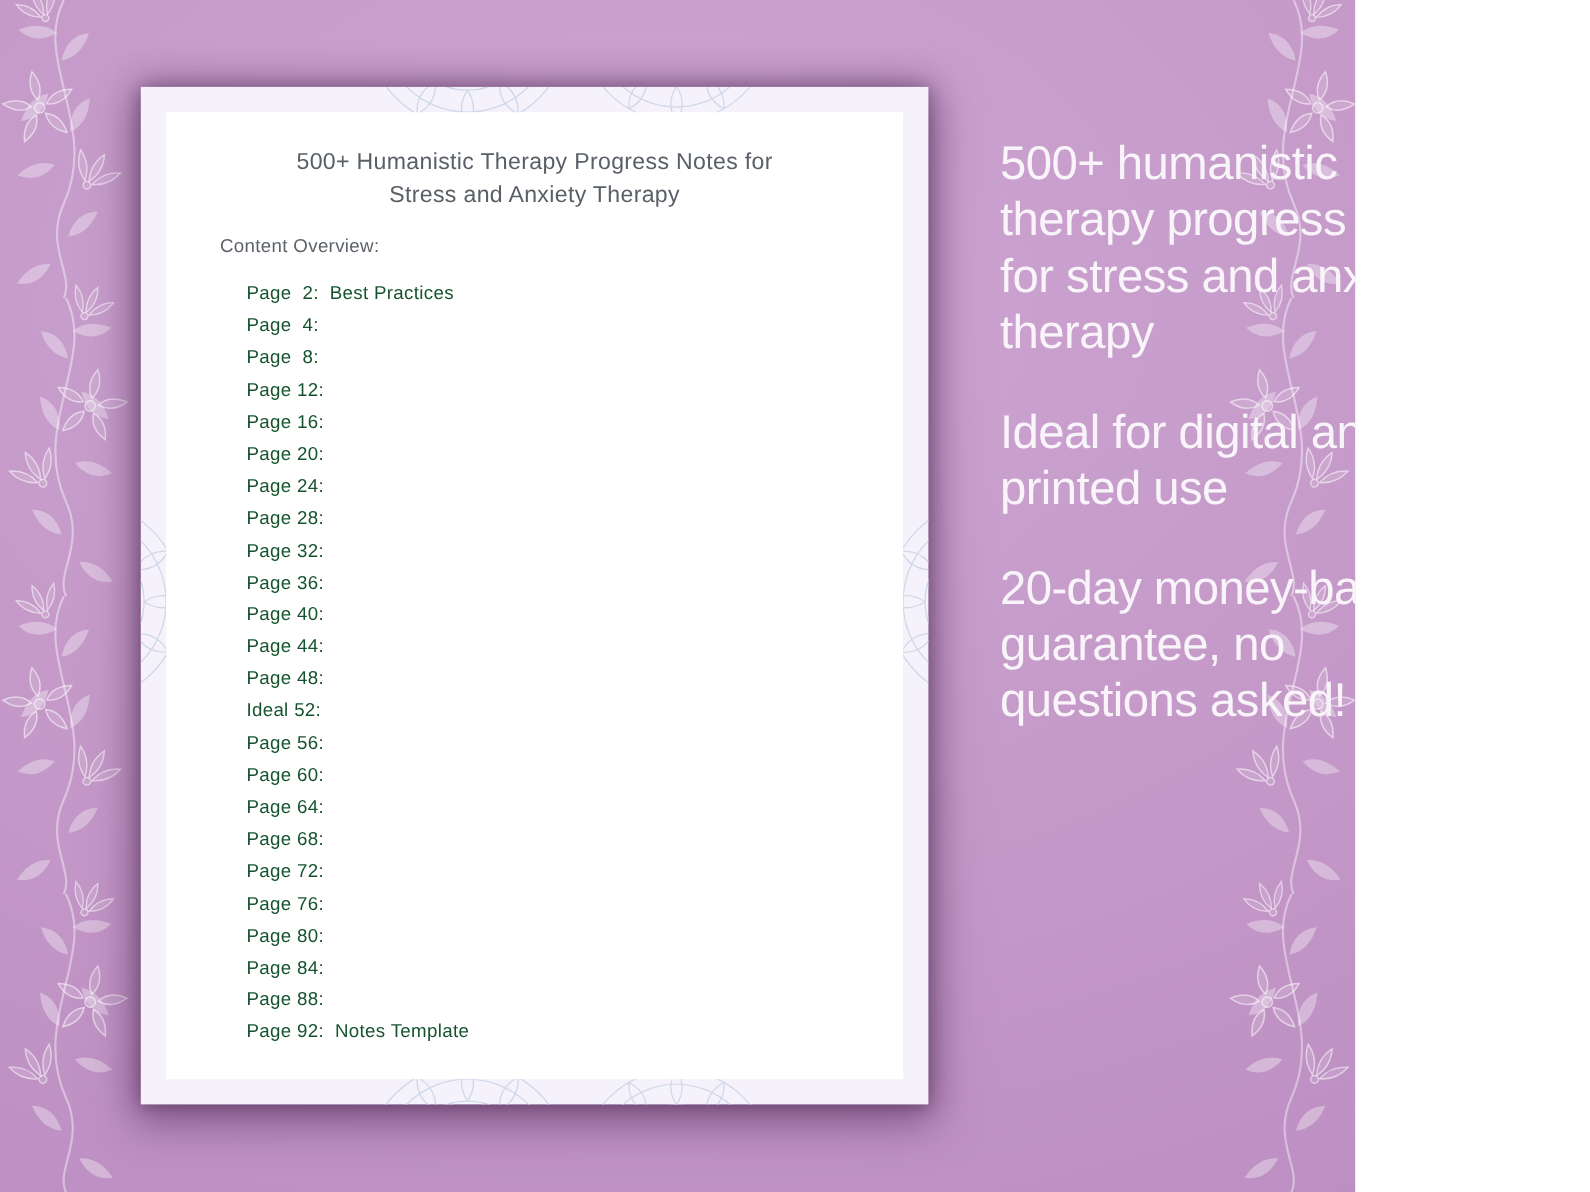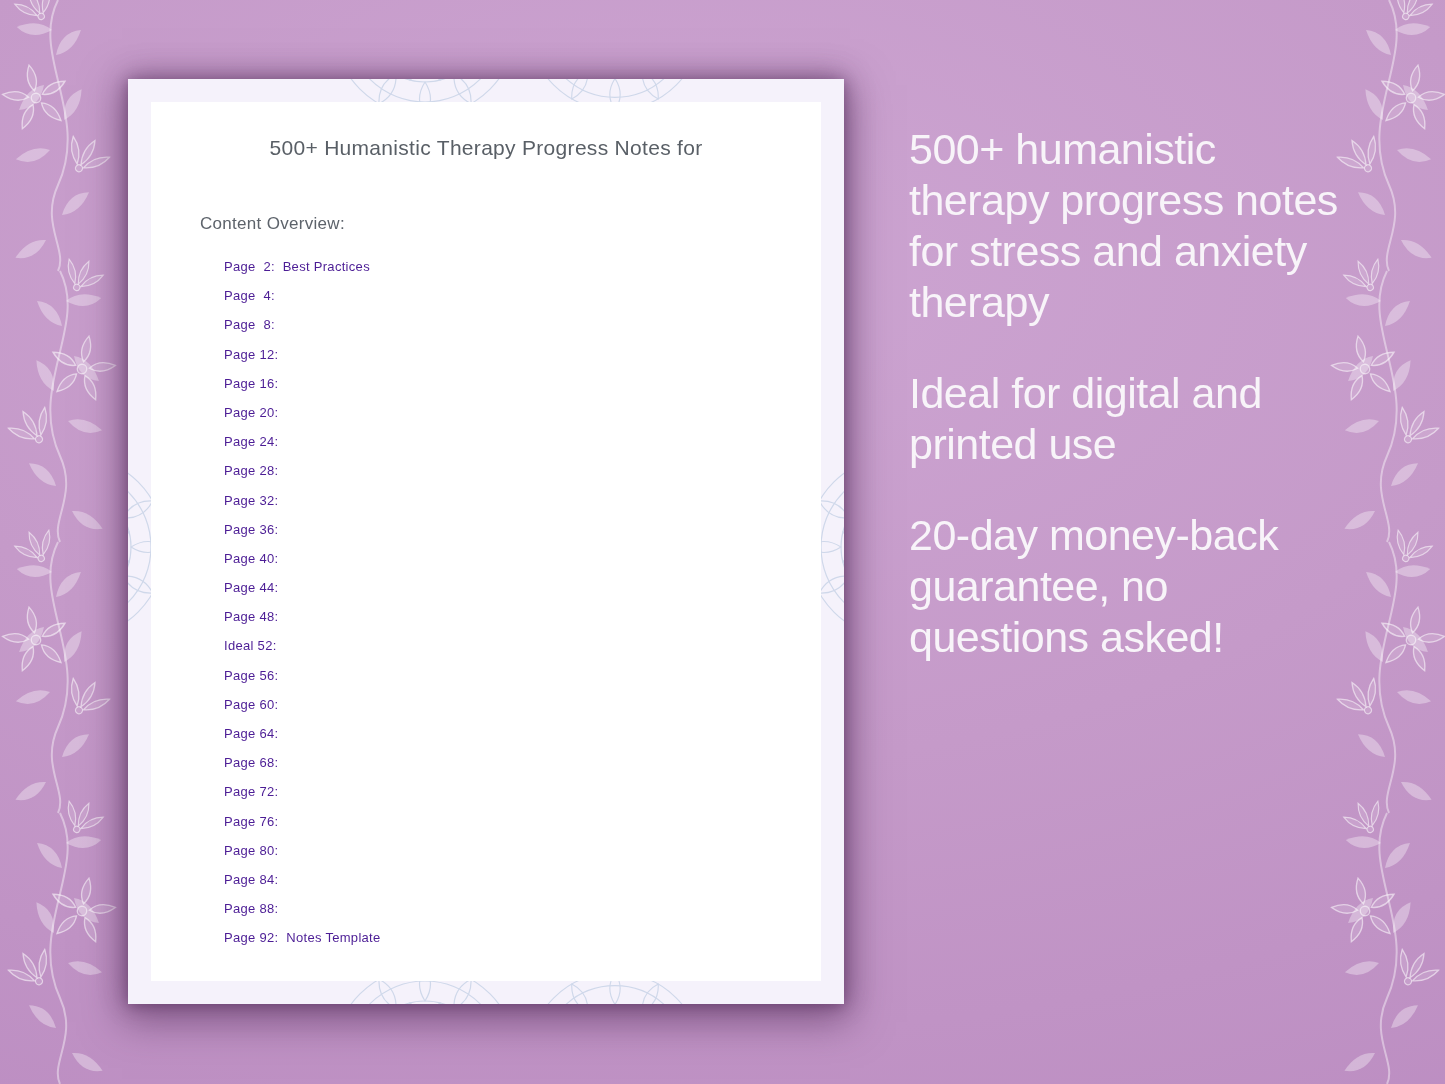--- a/index.html
+++ b/index.html
@@ -5,7 +5,7 @@
   html,body{margin:0;padding:0;}
   .stage{
     position:relative;
-    width:1445px;height:1084px;
+    width:1232px;height:1084px;
     overflow:hidden;
     background:radial-gradient(120% 95% at 48% 25%, #cda5d2 0%, #c59ac9 48%, #bb8cc1 100%);
     font-family:"Liberation Sans", sans-serif;

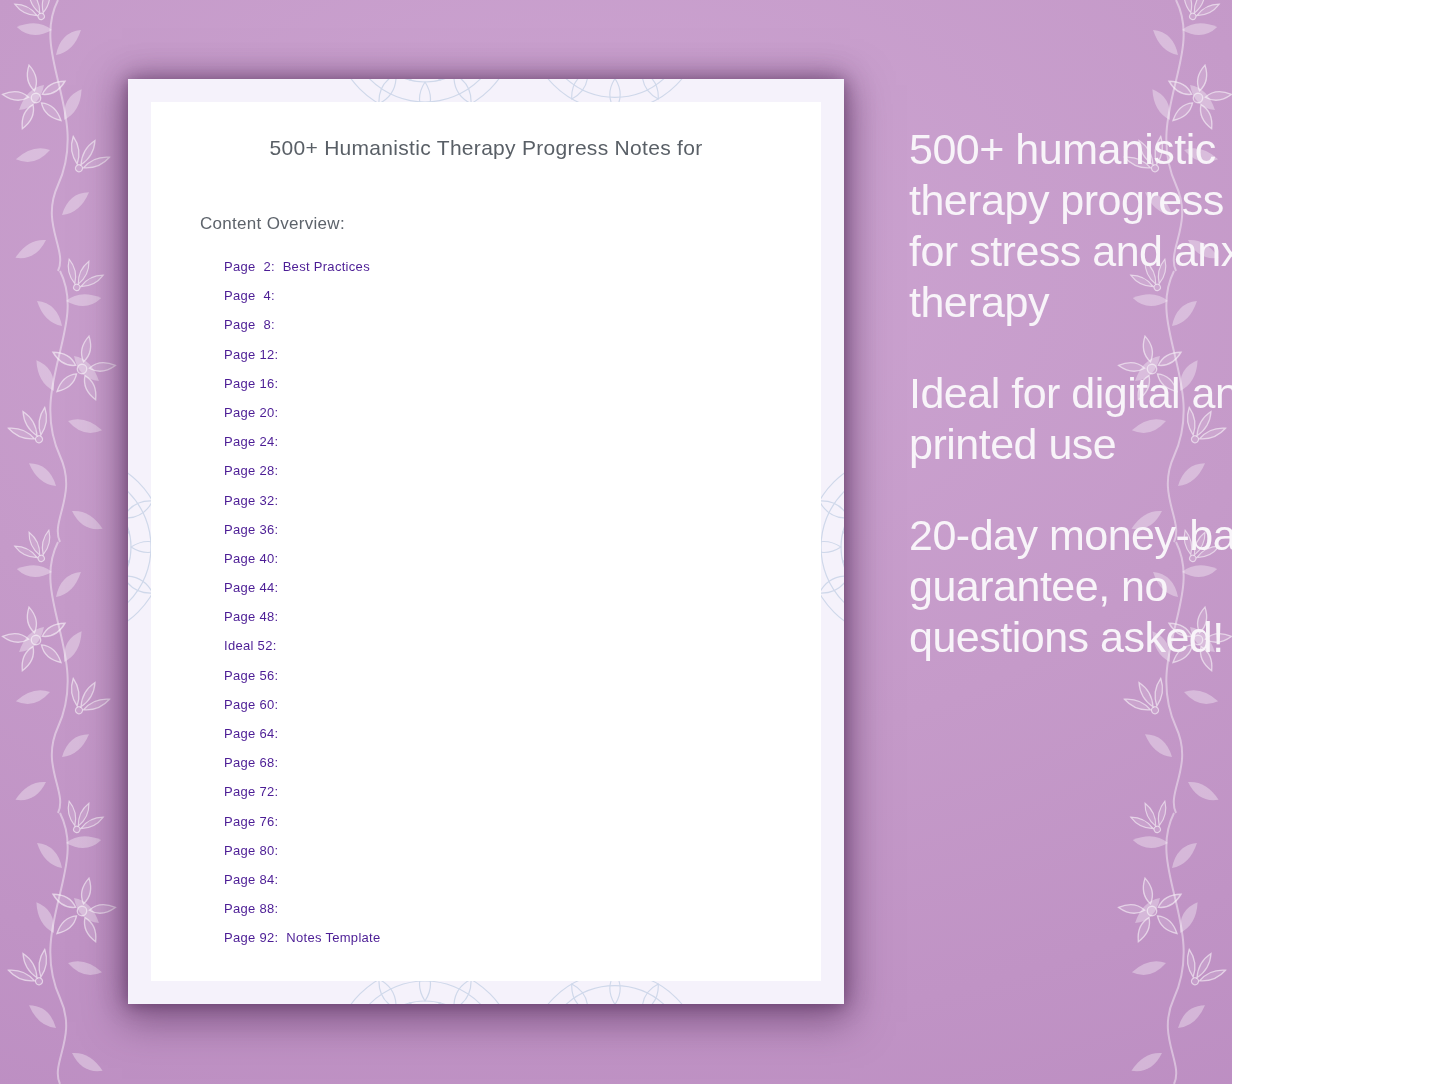--- a/index.html
+++ b/index.html
@@ -163,6 +163,7 @@
     <div class="sheet">
       <div class="doc-title">
           <div class="doc-title-line">500+ Humanistic Therapy Progress Notes for</div>
+          <div class="doc-title-line">Stress and Anxiety Therapy</div>
         </div>
       <div class="overview">Content Overview:</div>
       <div class="toc">

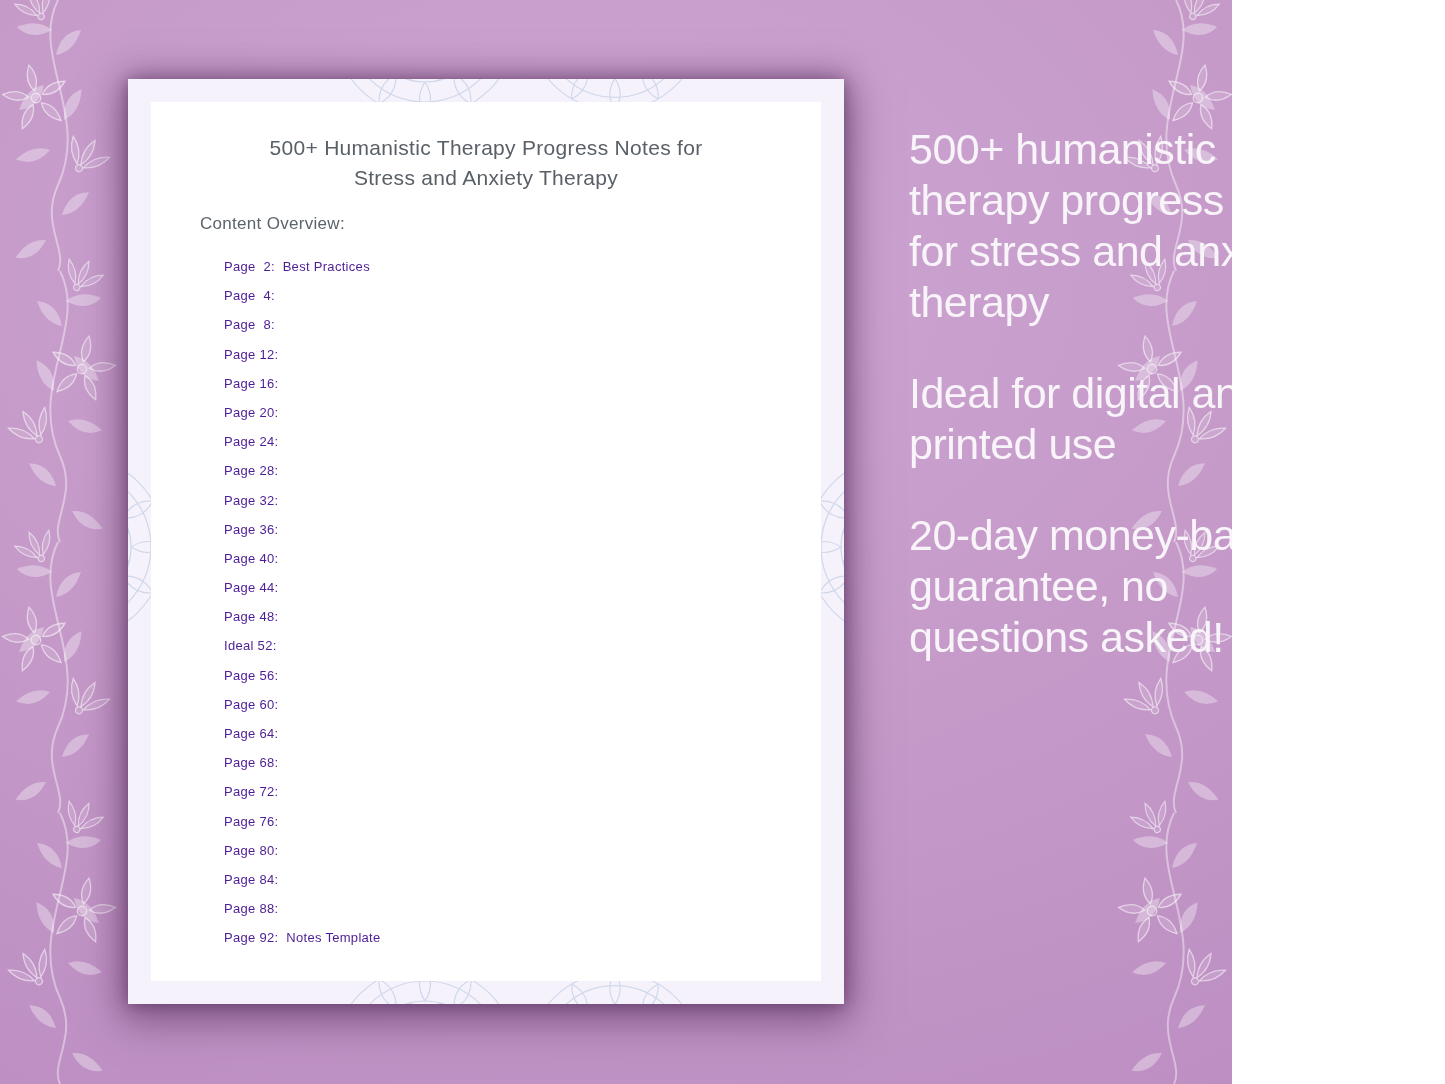--- a/index.html
+++ b/index.html
@@ -46,7 +46,7 @@
   .toc{position:absolute;left:73px;top:150px;}
   .toc-item{
     display:block;height:29.2px;line-height:29.2px;
-    font-size:13px;color:#4c1d95;letter-spacing:.3px;
+    font-size:17px;color:#14532d;letter-spacing:.3px;
     white-space:pre;
   }
   

